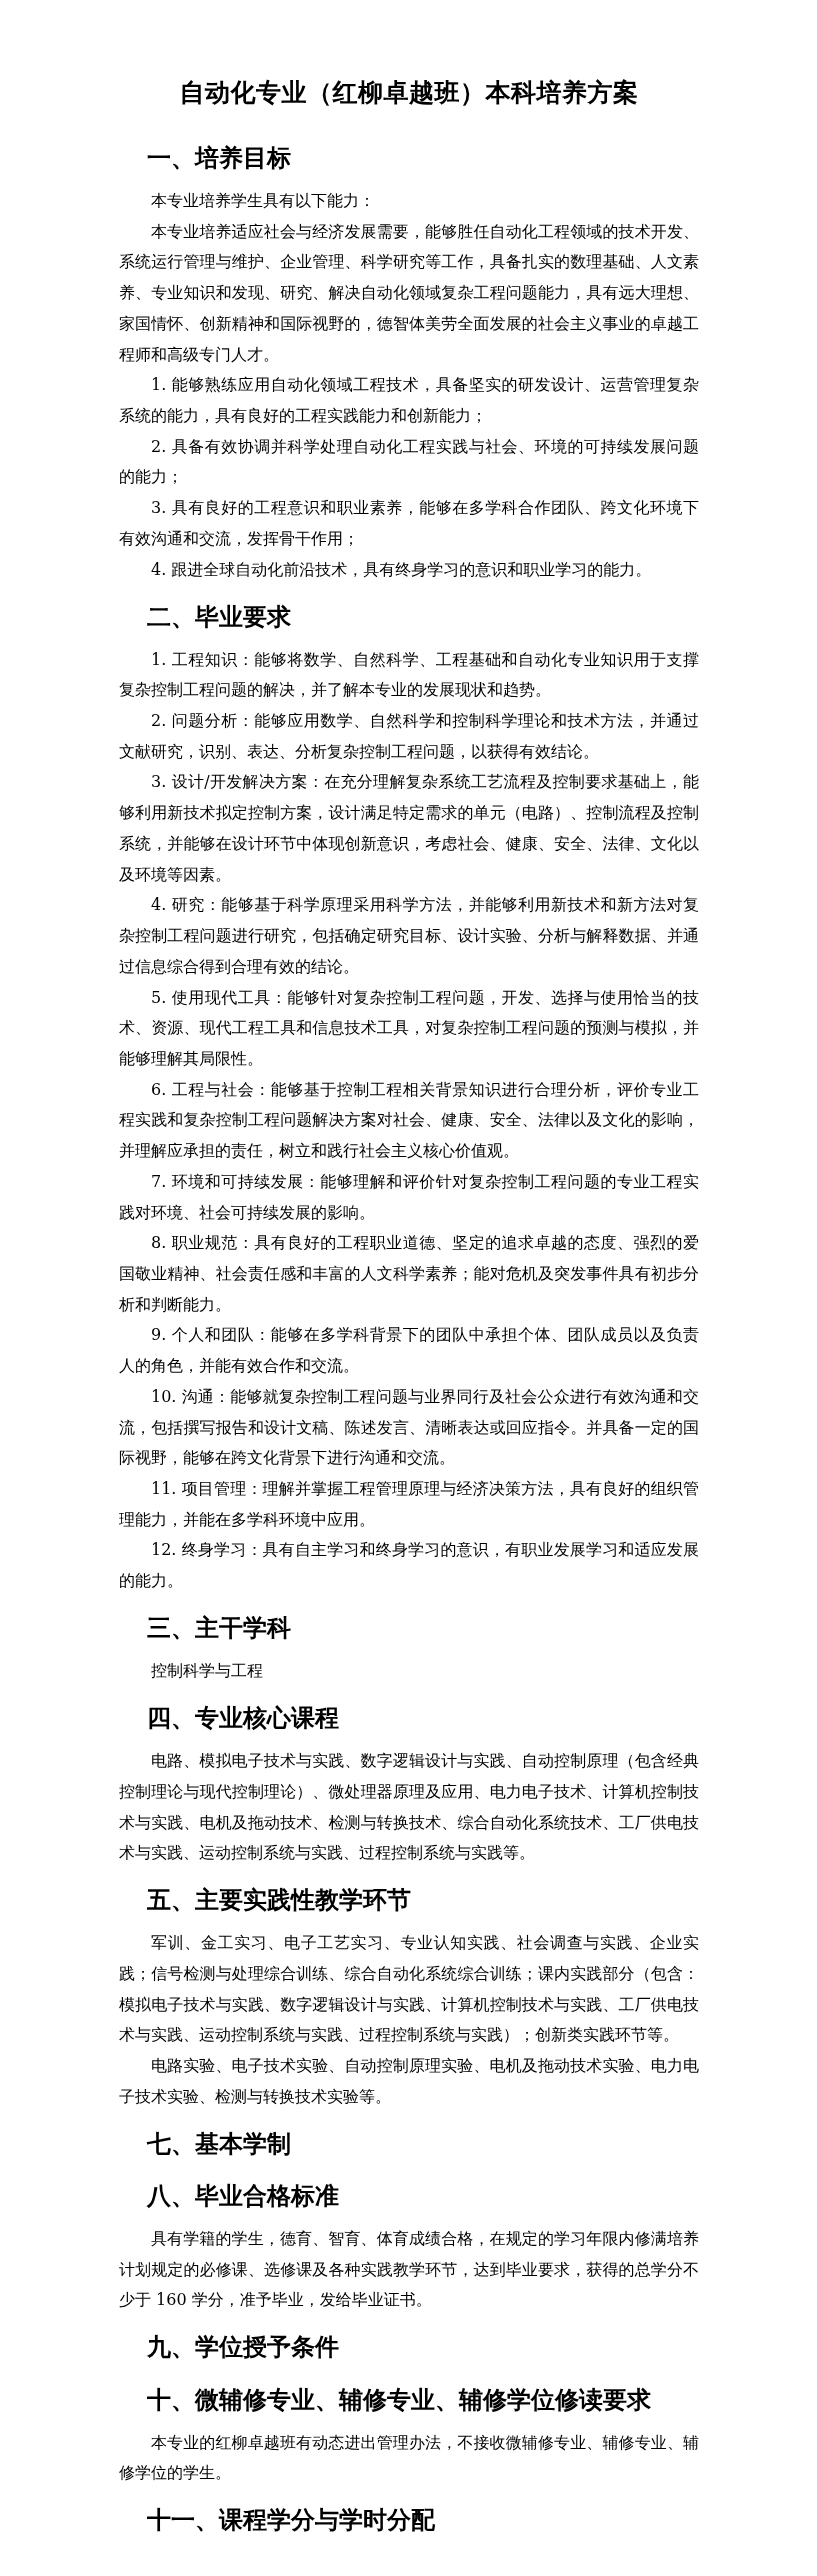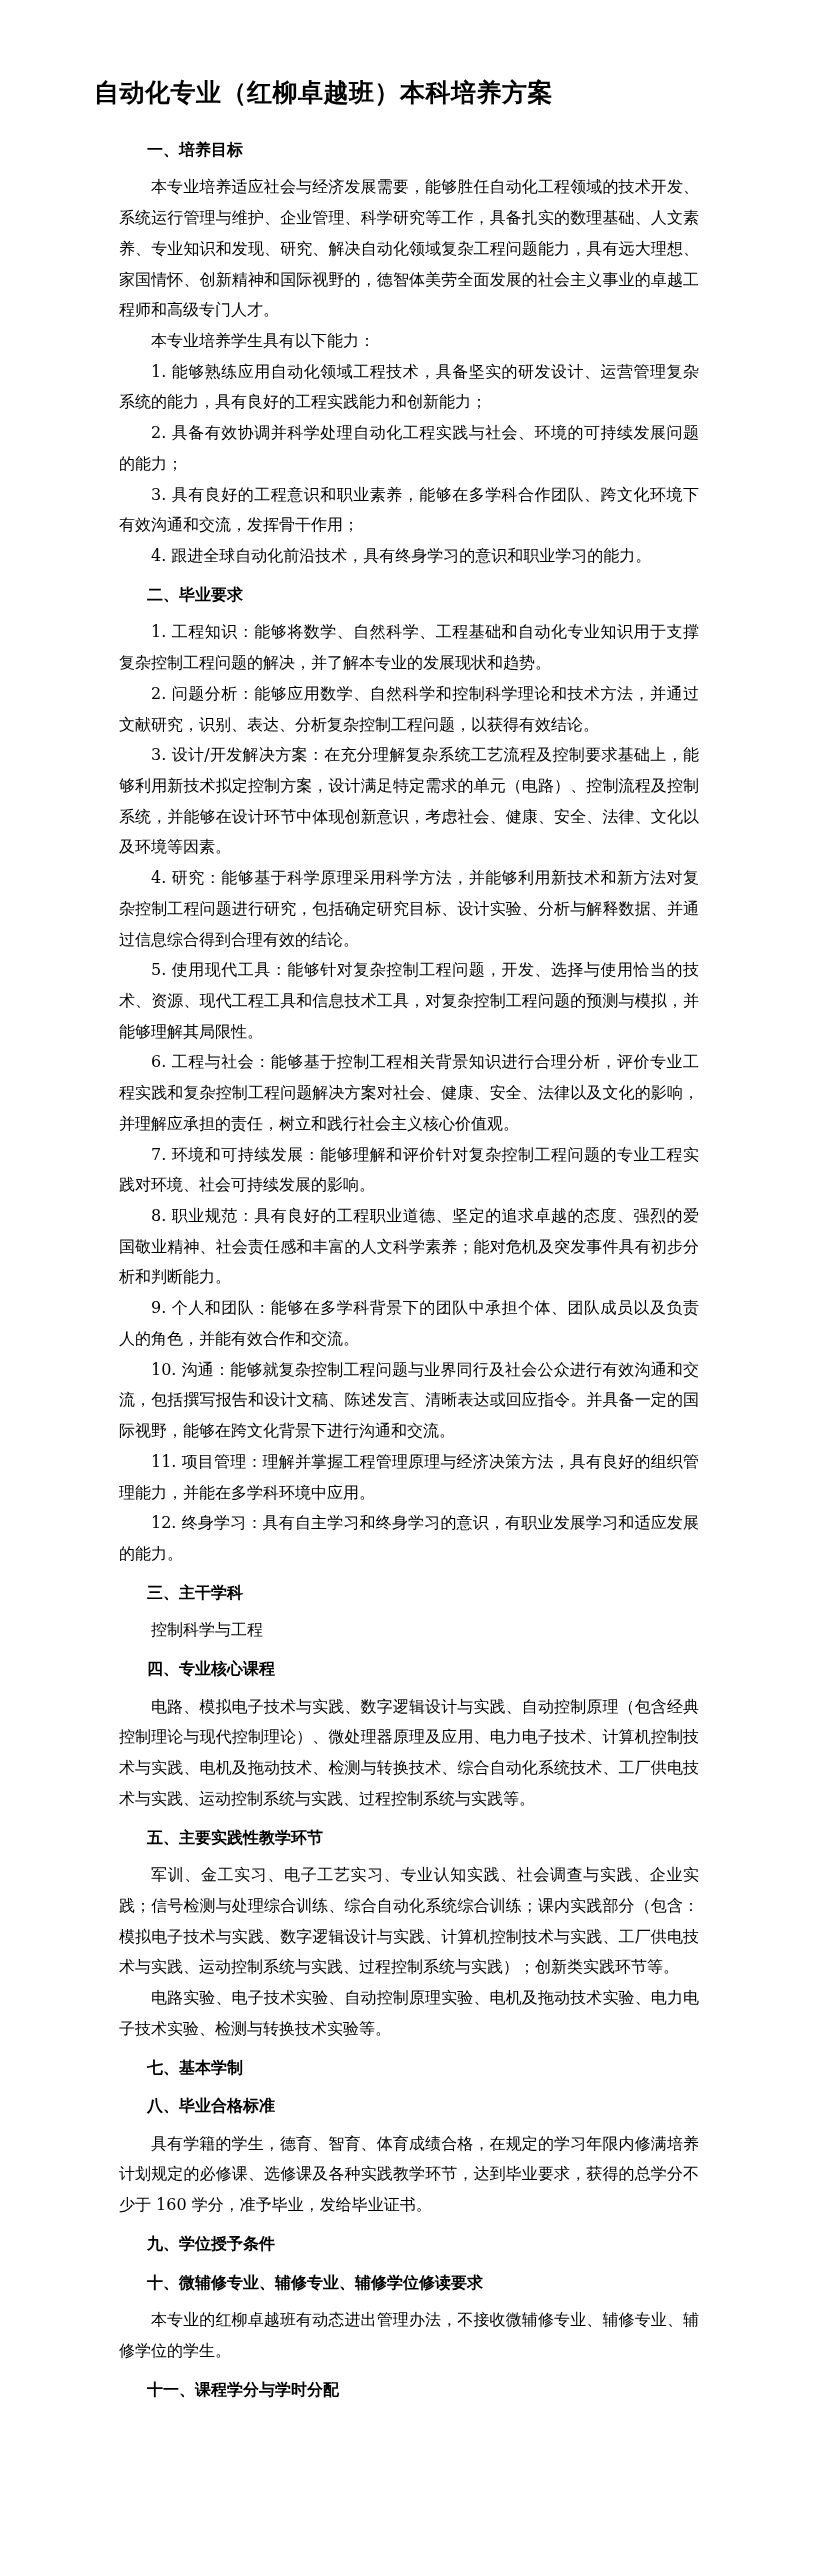--- a/index.html
+++ b/index.html
@@ -15,6 +15,7 @@
     font-family:Liberation Sans, sans-serif;
     font-weight:bold;
     font-size:25px;
+    text-align:center;
     margin:0 0 29px 0;
     letter-spacing:0.5px;
   }

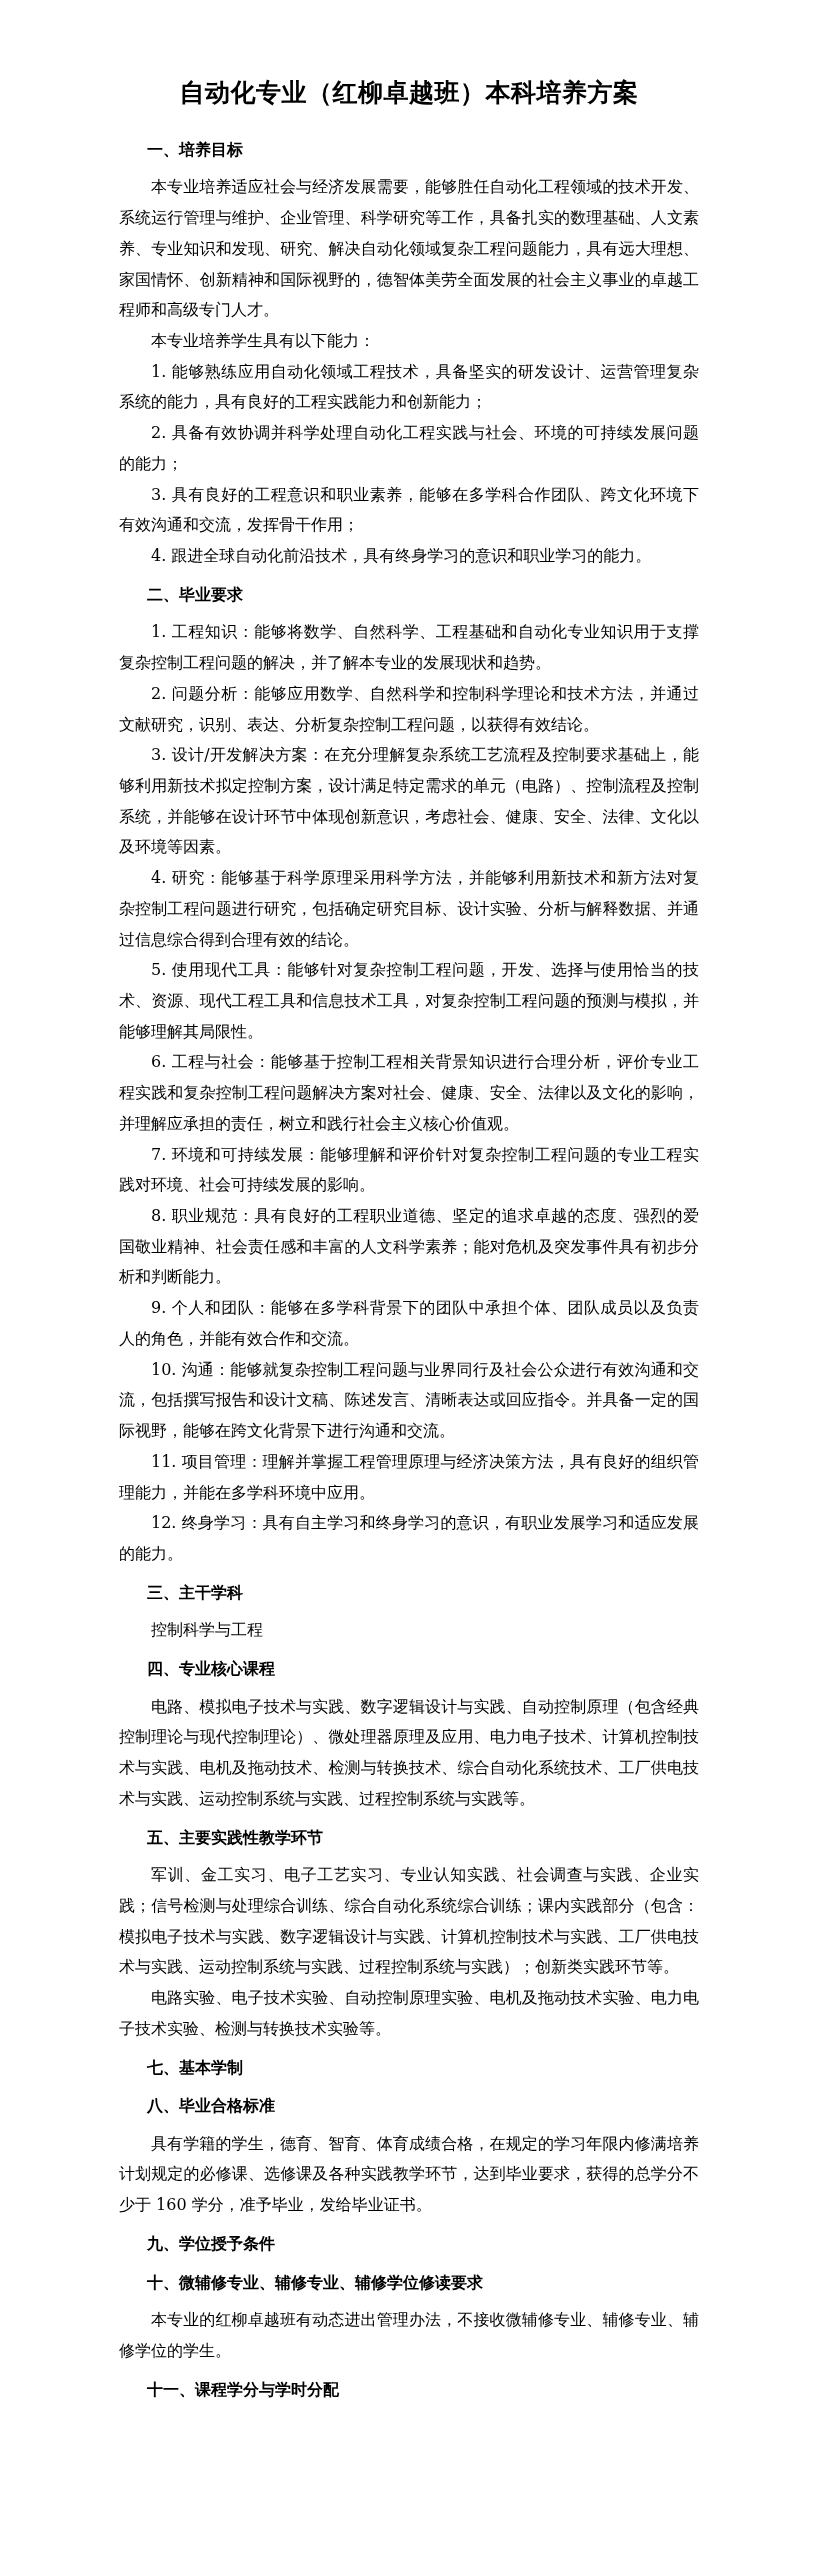--- a/index.html
+++ b/index.html
@@ -20,9 +20,9 @@
     letter-spacing:0.5px;
   }
   .sec-heading{
-    font-family:Liberation Mono, monospace;
+    font-family:Liberation Sans, sans-serif;
     font-weight:bold;
-    font-size:16px;
+    font-size:24px;
     margin:11.3px 25px 7.2px 25px;
     text-indent:28px;
     line-height:1.7;

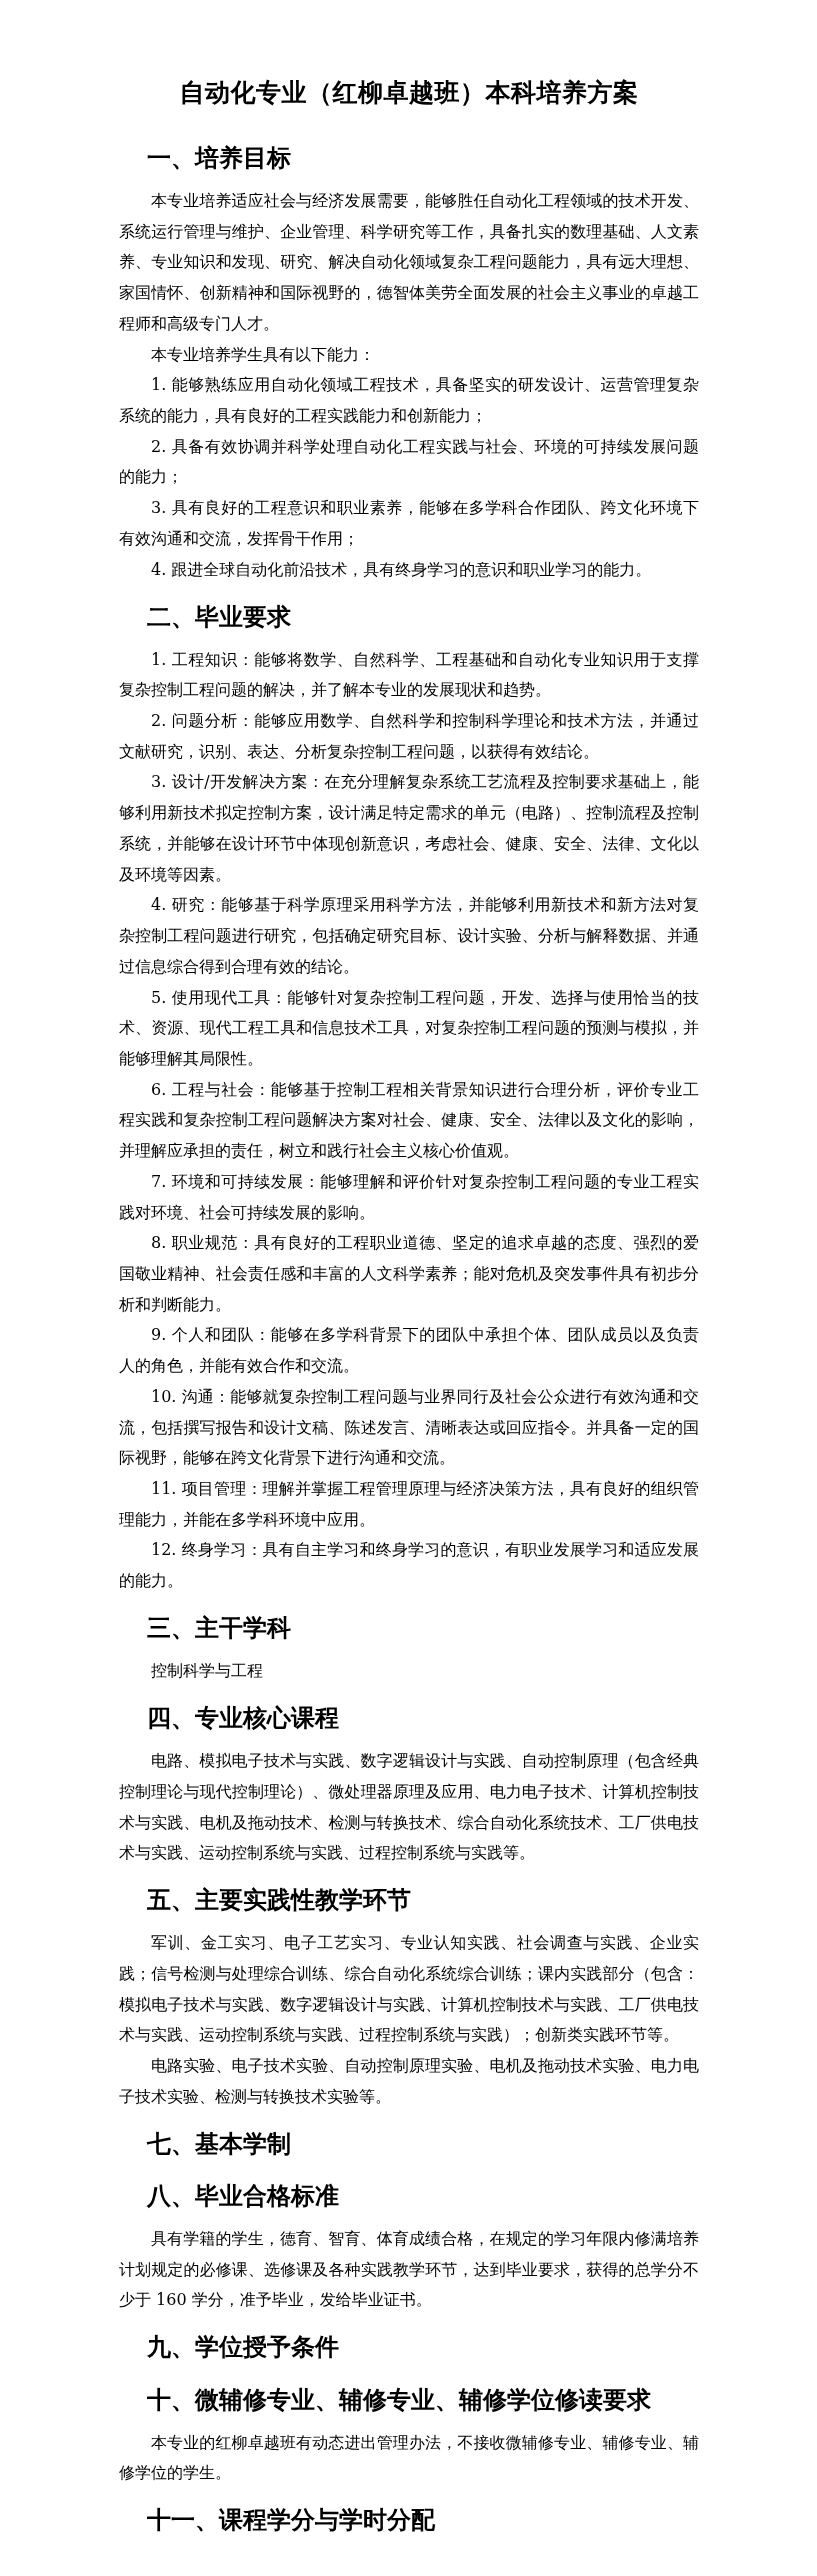--- a/index.html
+++ b/index.html
@@ -43,8 +43,8 @@
   <h1 class="page-title">自动化专业（红柳卓越班）本科培养方案</h1>
 
   <h2 class="sec-heading">一、培养目标</h2>
+  <p class="para">本专业培养学生具有以下能力：</p>
   <p class="para">本专业培养适应社会与经济发展需要，能够胜任自动化工程领域的技术开发、系统运行管理与维护、企业管理、科学研究等工作，具备扎实的数理基础、人文素养、专业知识和发现、研究、解决自动化领域复杂工程问题能力，具有远大理想、家国情怀、创新精神和国际视野的，德智体美劳全面发展的社会主义事业的卓越工程师和高级专门人才。</p>
-  <p class="para">本专业培养学生具有以下能力：</p>
   <p class="para">1. 能够熟练应用自动化领域工程技术，具备坚实的研发设计、运营管理复杂系统的能力，具有良好的工程实践能力和创新能力；</p>
   <p class="para">2. 具备有效协调并科学处理自动化工程实践与社会、环境的可持续发展问题的能力；</p>
   <p class="para">3. 具有良好的工程意识和职业素养，能够在多学科合作团队、跨文化环境下有效沟通和交流，发挥骨干作用；</p>

